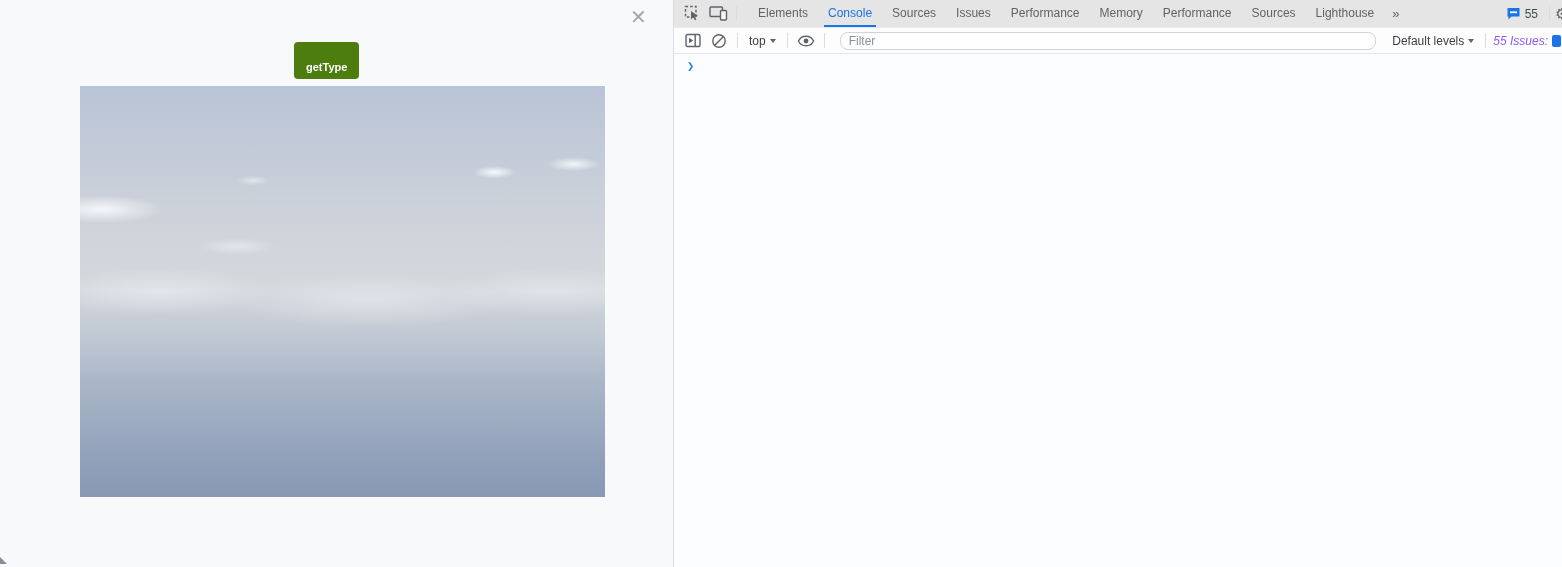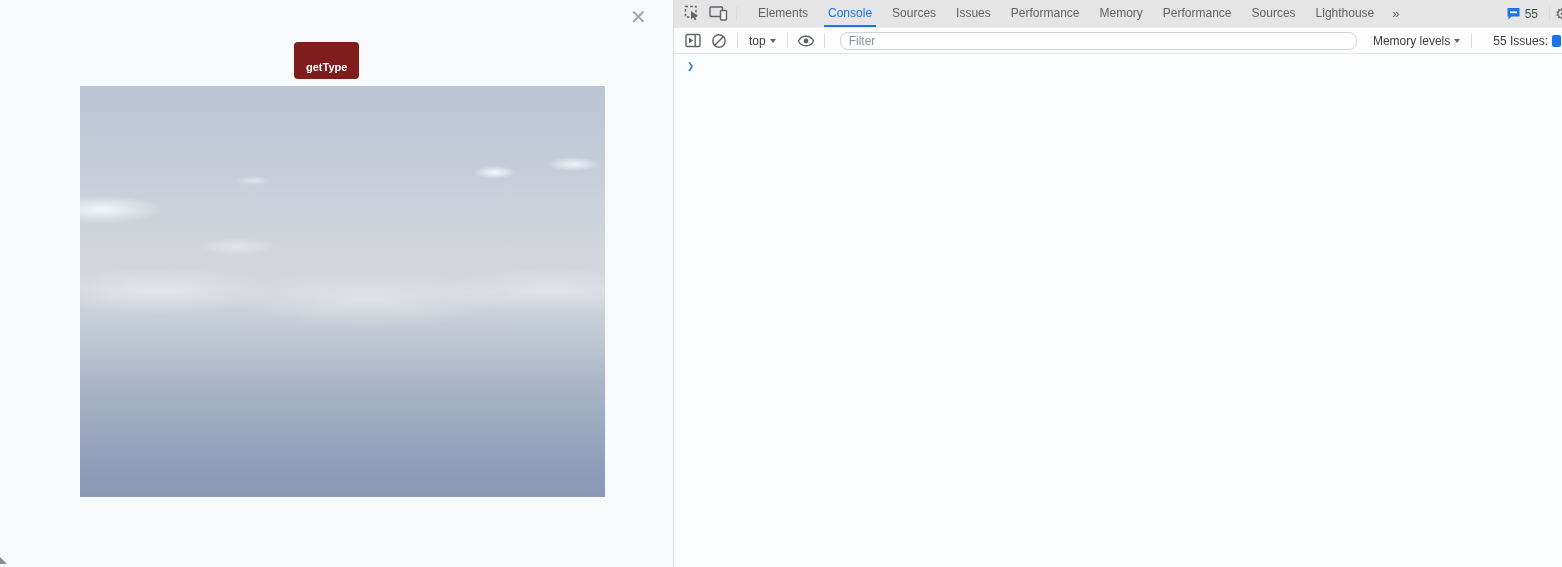--- a/index.html
+++ b/index.html
@@ -134,7 +134,7 @@
       <span class="vsep"></span>
       <input class="filter-input" type="text" placeholder="Filter" style="">
       <div class="dropdown">
-        <span>Memory levels</span>
+        <span>Default levels</span>
         <span class="caret"></span>
       </div>
       <span class="vsep"></span>

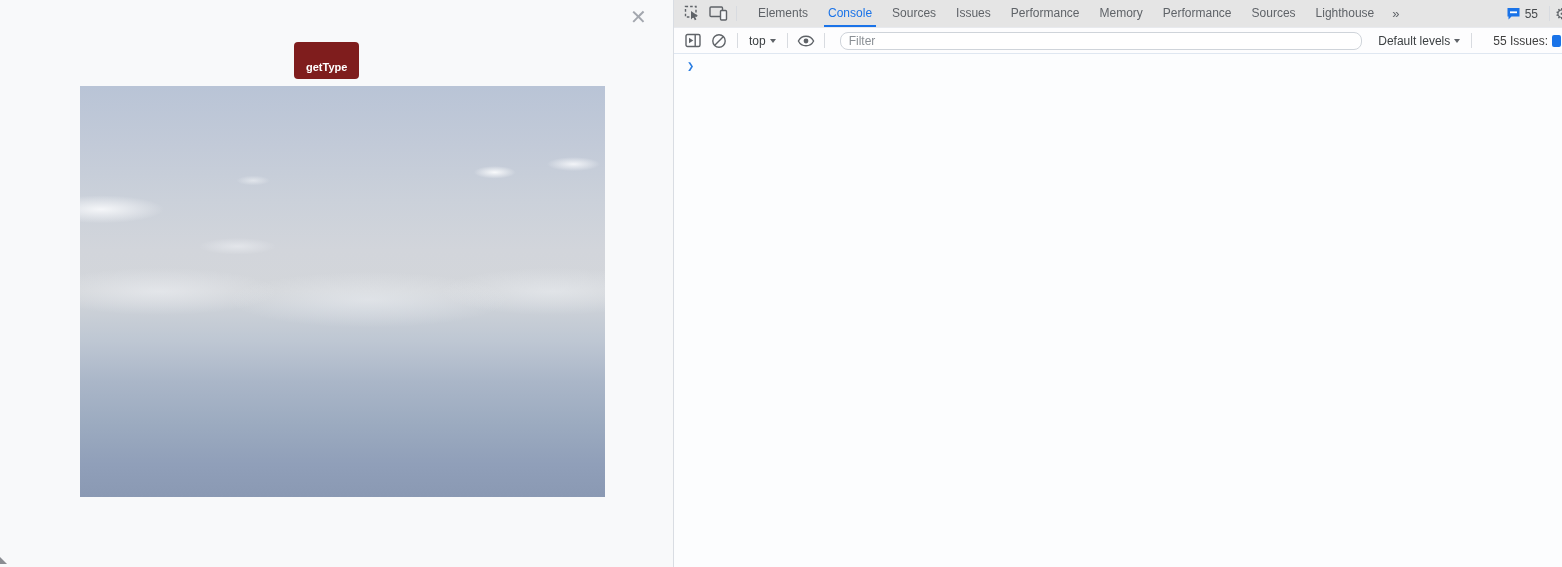--- a/index.html
+++ b/index.html
@@ -45,7 +45,7 @@
   .filter-input{flex:1;height:16px;margin:0 10px;border:1px solid #cfd4da;border-radius:8px;font-size:12px;padding:0 8px;
     color:#3c4043;background:#fff;font-family:"Liberation Sans",sans-serif;outline:none;min-width:80px;}
   .filter-input::placeholder{color:#8b9095;}
-  .issues-label{font-size:12px;color:#404040;white-space:nowrap;margin:0 4px 0 16px;}
+  .issues-label{font-size:12px;color:#8b5cf6;white-space:nowrap;margin:0 4px 0 2px;font-style:italic;}
   .issues-partial{width:9px;height:12px;background:#1a73e8;border-radius:2px;margin-right:-5px;flex:none;}
 
   .console-area{background:#fcfdfe;height:513px;}

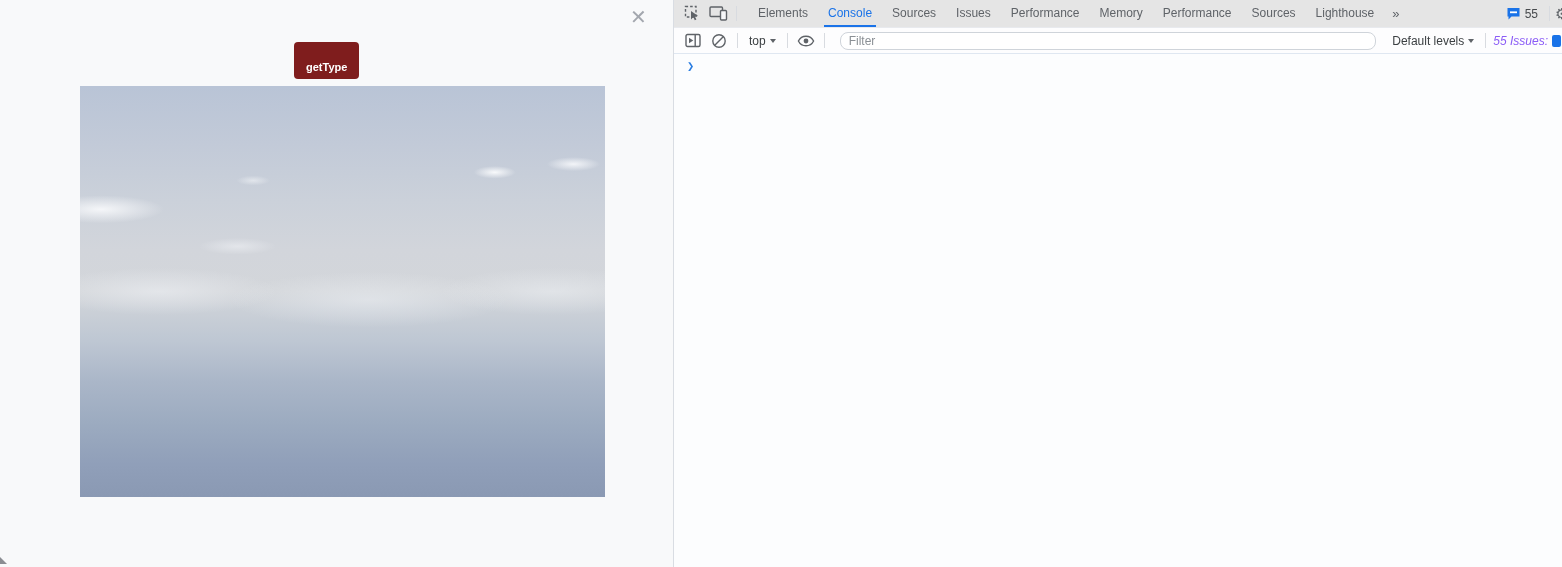--- a/index.html
+++ b/index.html
@@ -9,7 +9,7 @@
   
   .left-pane{position:absolute;left:0;top:0;width:673px;height:567px;background:#f8f9fa;border-right:1px solid #d9dde3;}
   .close-x{position:absolute;left:630px;top:5px;font-size:20px;line-height:24px;color:#a3a7ae;cursor:pointer;font-weight:400;}
-  .gettype-btn{position:absolute;left:294px;top:42px;height:37px;line-height:19px;background:#7f1d1d;color:#fff;
+  .gettype-btn{position:absolute;left:294px;top:42px;height:37px;line-height:19px;background:#4d7c0f;color:#fff;
     font-size:11px;font-weight:700;border:none;border-radius:4px;padding:16px 12px;font-family:"Liberation Sans",sans-serif;cursor:pointer;}
   .sky-image{position:absolute;left:80px;top:86px;width:525px;height:411px;
     background:

